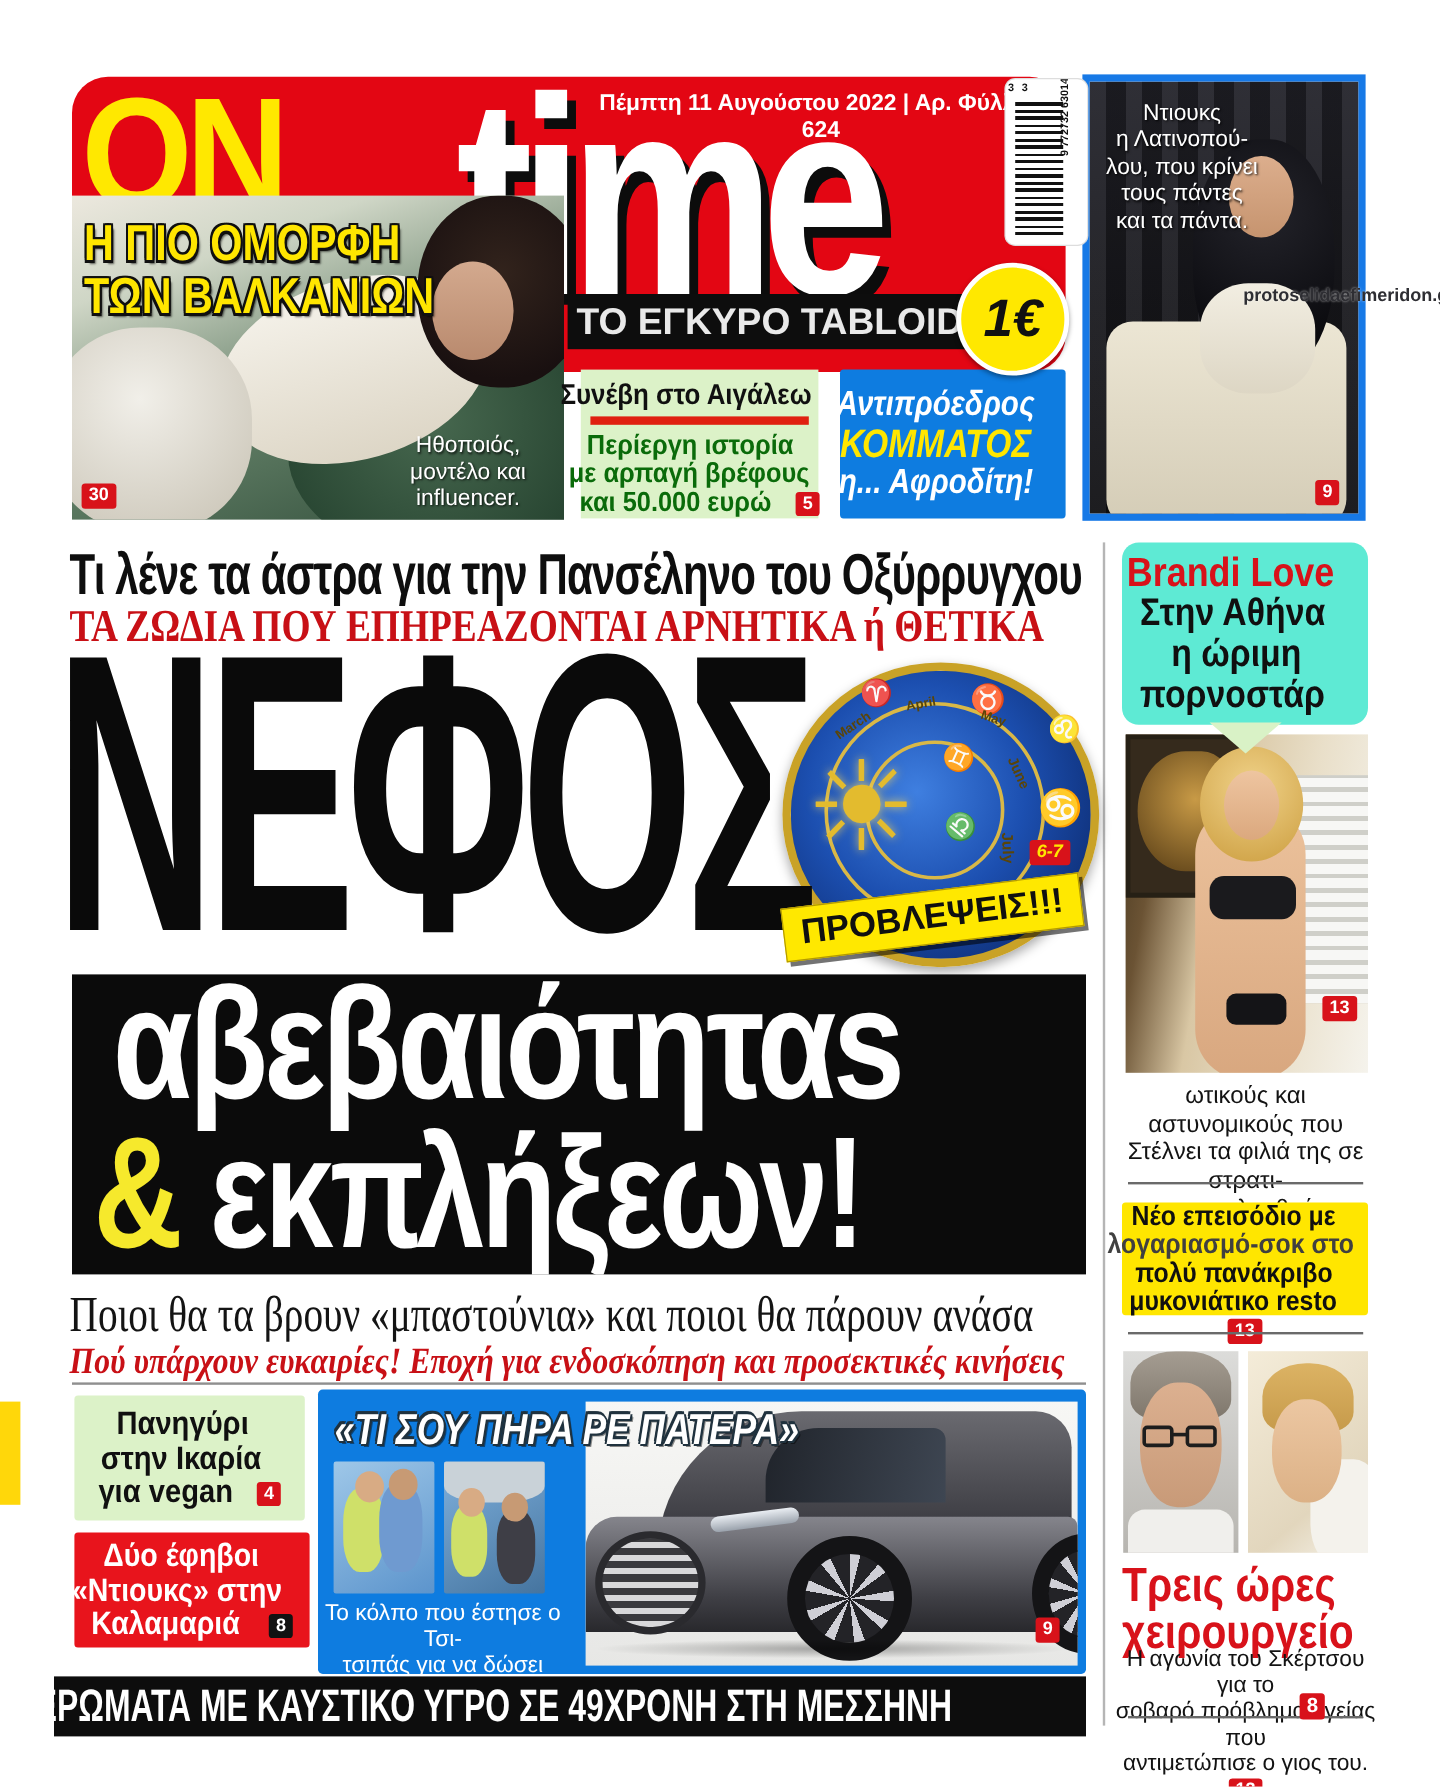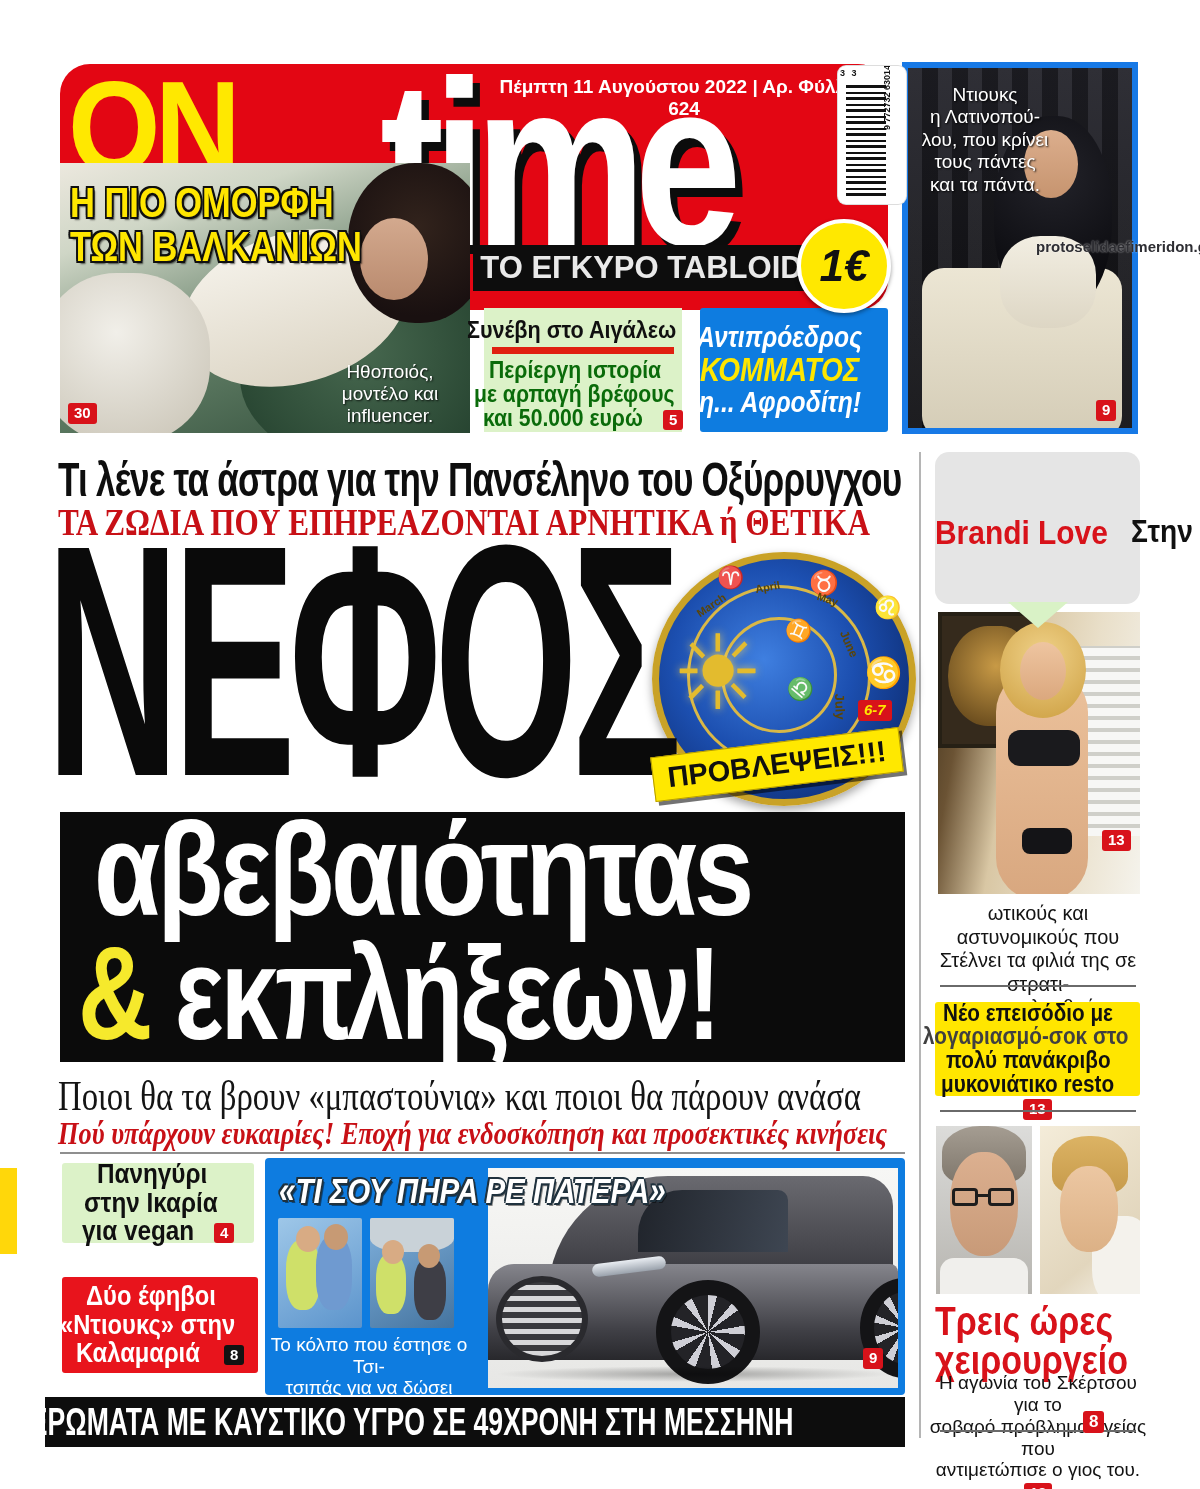--- a/index.html
+++ b/index.html
@@ -182,8 +182,8 @@
 
   <div class="abs vline" style="left:919px;top:452px;height:986px;"></div>
 
-  <div class="abs" style="left:935px;top:452px;width:205px;height:152px;background:#e5e5e5;border-radius:14px;z-index:2;
-              display:flex;flex-direction:row;align-items:center;padding-top:8px;box-sizing:border-box;">
+  <div class="abs" style="left:935px;top:452px;width:205px;height:152px;background:#5eead4;border-radius:14px;z-index:2;
+              display:flex;flex-direction:column;align-items:center;padding-top:8px;box-sizing:border-box;">
     <div style="font-size:34px;font-weight:900;color:#d8121a;line-height:1;"><span class="cx" style="transform:scaleX(0.88);">Brandi Love</span></div>
     <div style="font-size:32px;font-weight:900;color:#101010;line-height:1.06;"><span class="cx" style="transform:scaleX(0.88);">Στην Αθήνα</span></div>
     <div style="font-size:32px;font-weight:900;color:#101010;line-height:1.06;"><span class="cx" style="transform:scaleX(0.88);">η ώριμη</span></div>

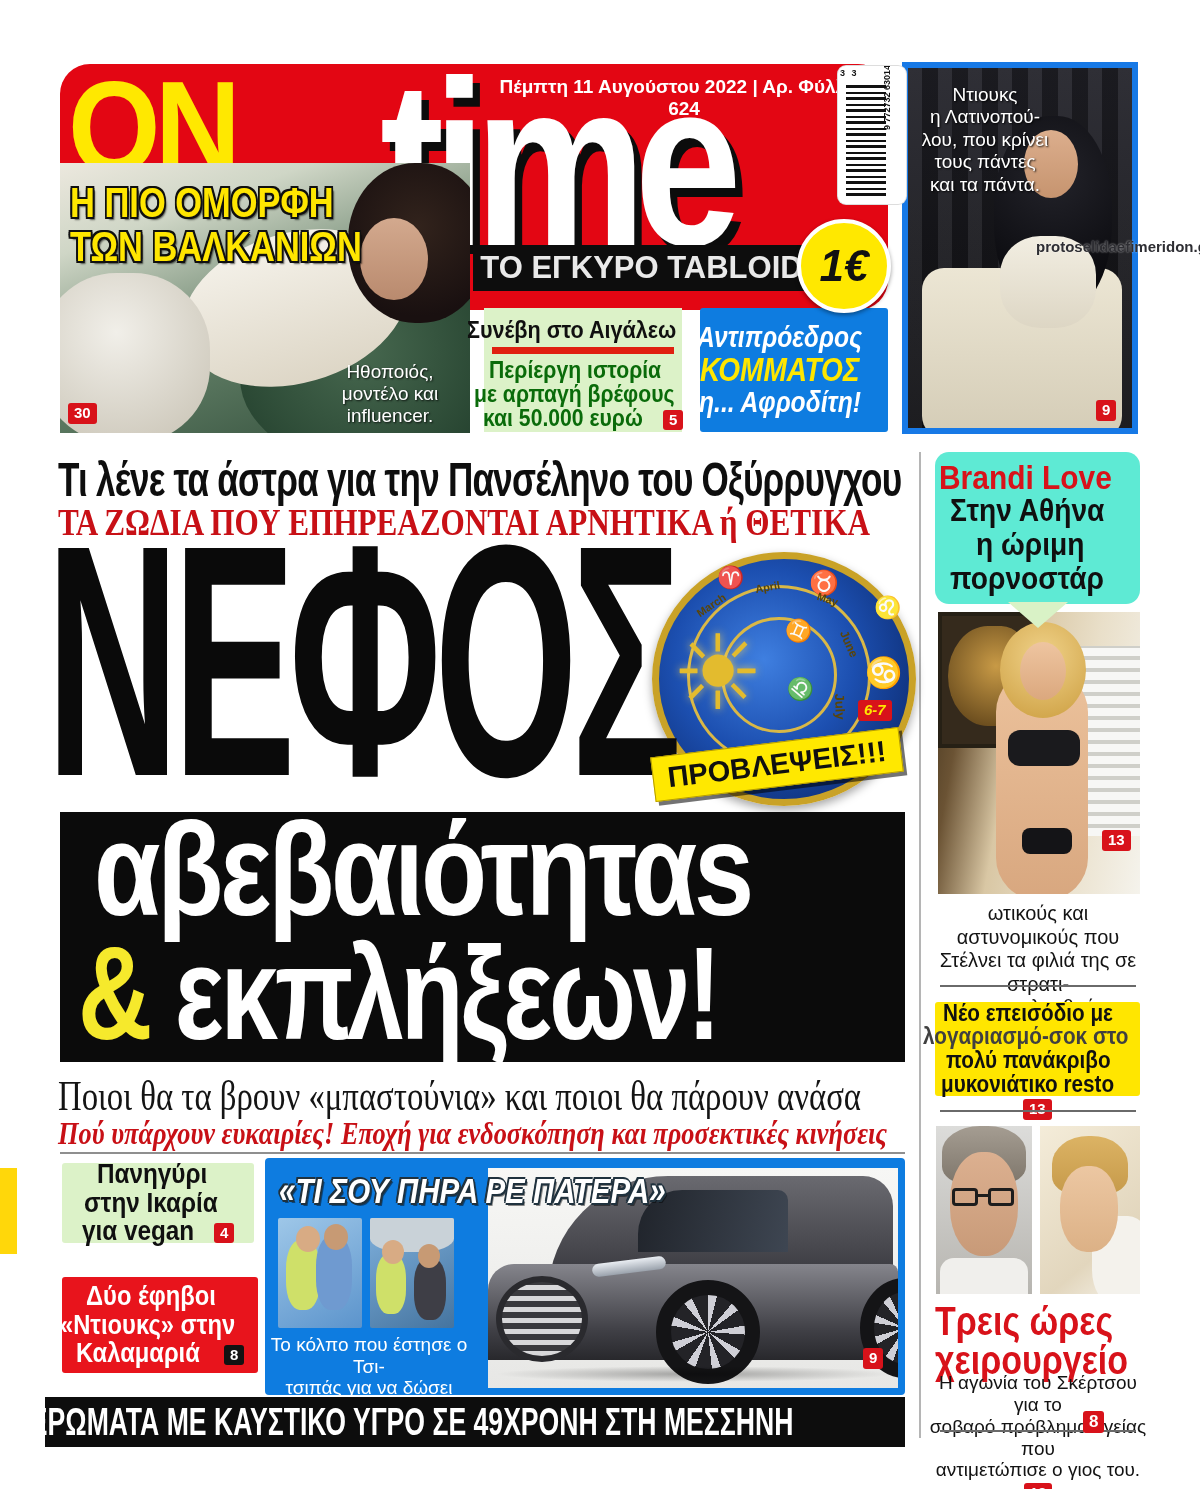--- a/index.html
+++ b/index.html
@@ -268,7 +268,7 @@
 
   <div class="abs" style="left:0;top:1168px;width:17px;height:86px;background:#ffd70a;"></div>
 
-  <div class="abs" style="left:62px;top:1163px;width:192px;height:80px;background:#dcf2c8;border-radius:3px;
+  <div class="abs" style="left:62px;top:1163px;width:192px;height:104px;background:#dcf2c8;border-radius:3px;
               display:flex;flex-direction:column;align-items:center;justify-content:center;">
     <div style="font-size:27px;font-weight:900;color:#101010;line-height:1.05;"><span class="cx" style="transform:scaleX(0.9);">Πανηγύρι</span></div>
     <div style="font-size:27px;font-weight:900;color:#101010;line-height:1.05;"><span class="cx" style="transform:scaleX(0.9);">στην Ικαρία</span></div>

